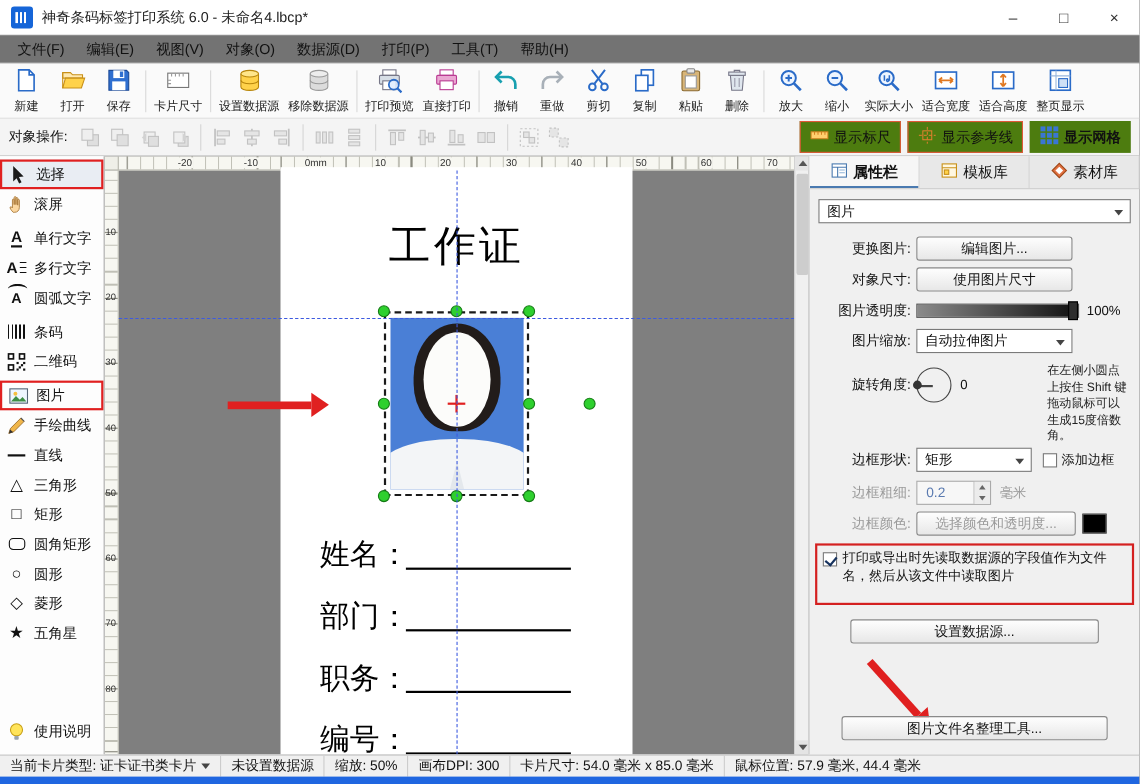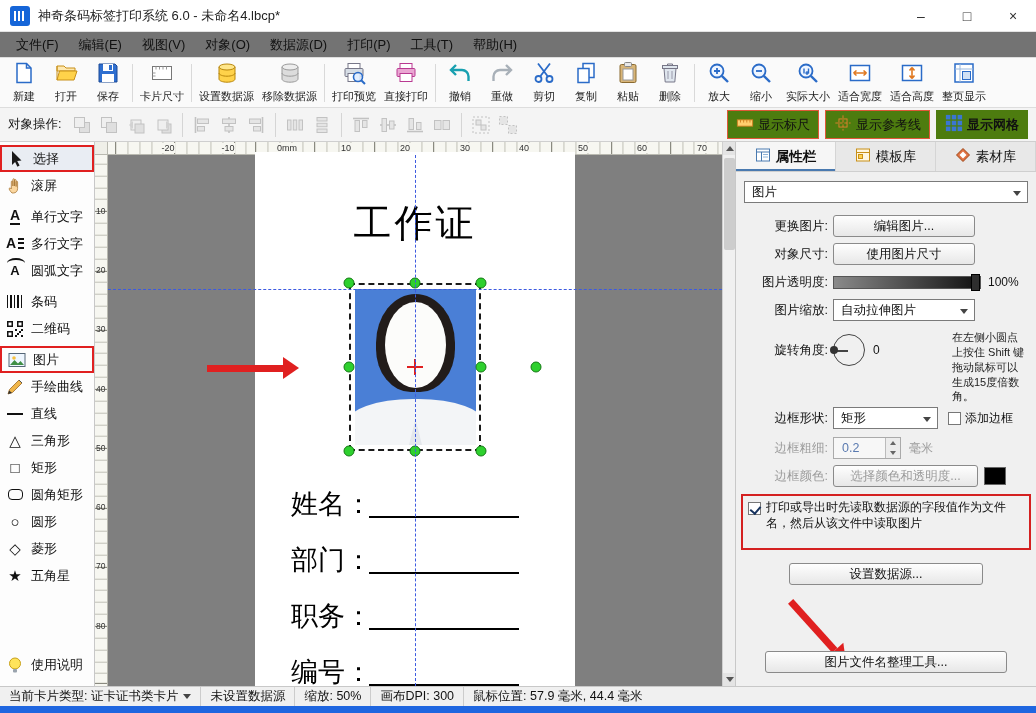--- a/index.html
+++ b/index.html
@@ -799,7 +799,7 @@
     </div>
 
     <div class="prow" style="top:420px;justify-content:center">
-      <div class="pbtn" style="width:194px">设置数据源...</div>
+      <div class="pbtn" style="width:226px">设置数据源...</div>
     </div>
 
     <div class="arrow" style="left:55px;top:448px;width:82px;height:22px;transform:rotate(48deg);transform-origin:0 50%">

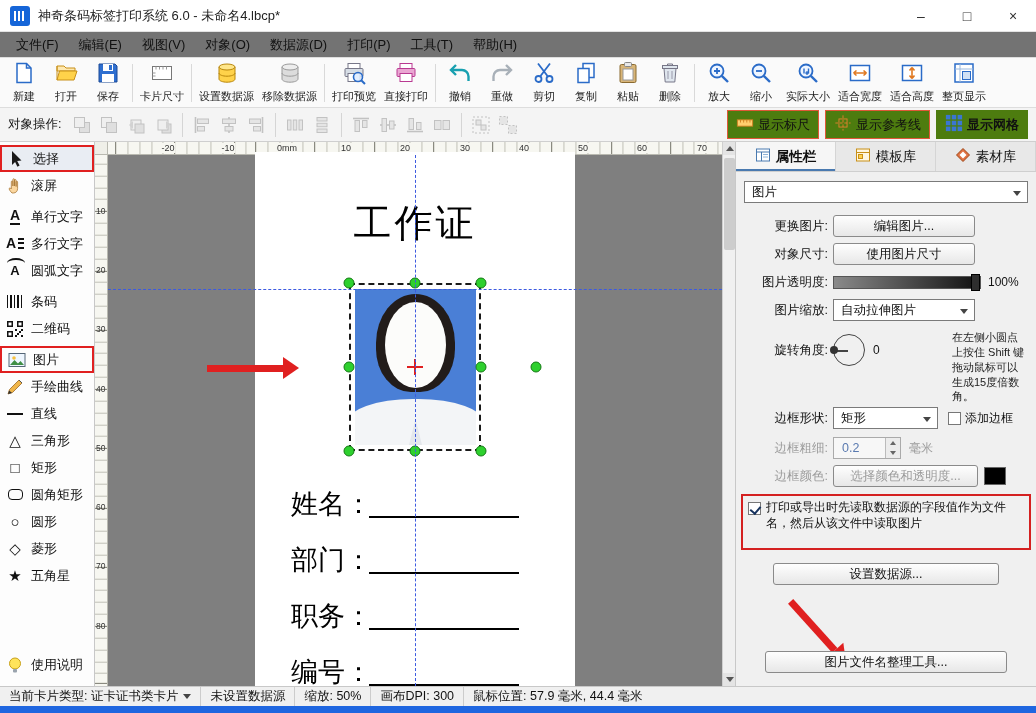--- a/index.html
+++ b/index.html
@@ -826,6 +826,9 @@
     <div class="sb-seg">
         <span>画布DPI: 300</span>
       </div>
+    <div class="sb-seg">
+        <span>卡片尺寸: 54.0 毫米 x 85.0 毫米</span>
+      </div>
     <div class="sb-seg" style="border-right:none">
         <span>鼠标位置: 57.9 毫米, 44.4 毫米</span>
       </div>

